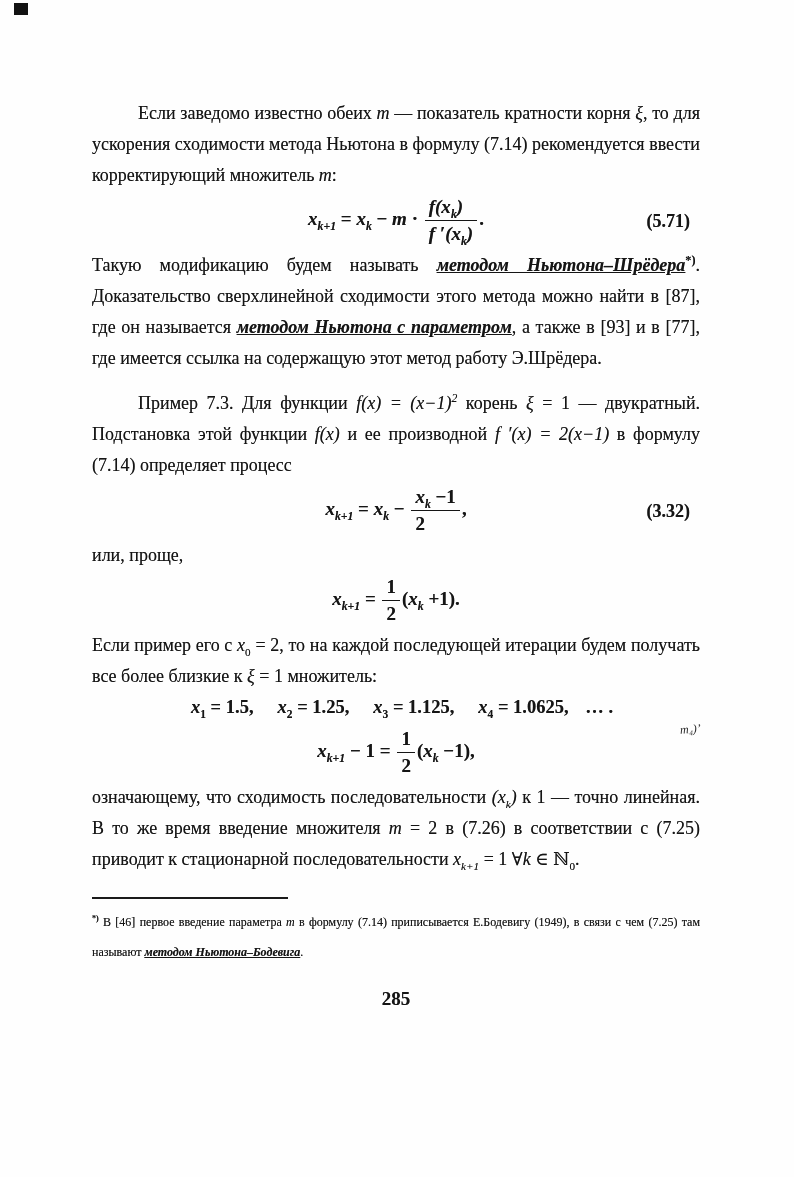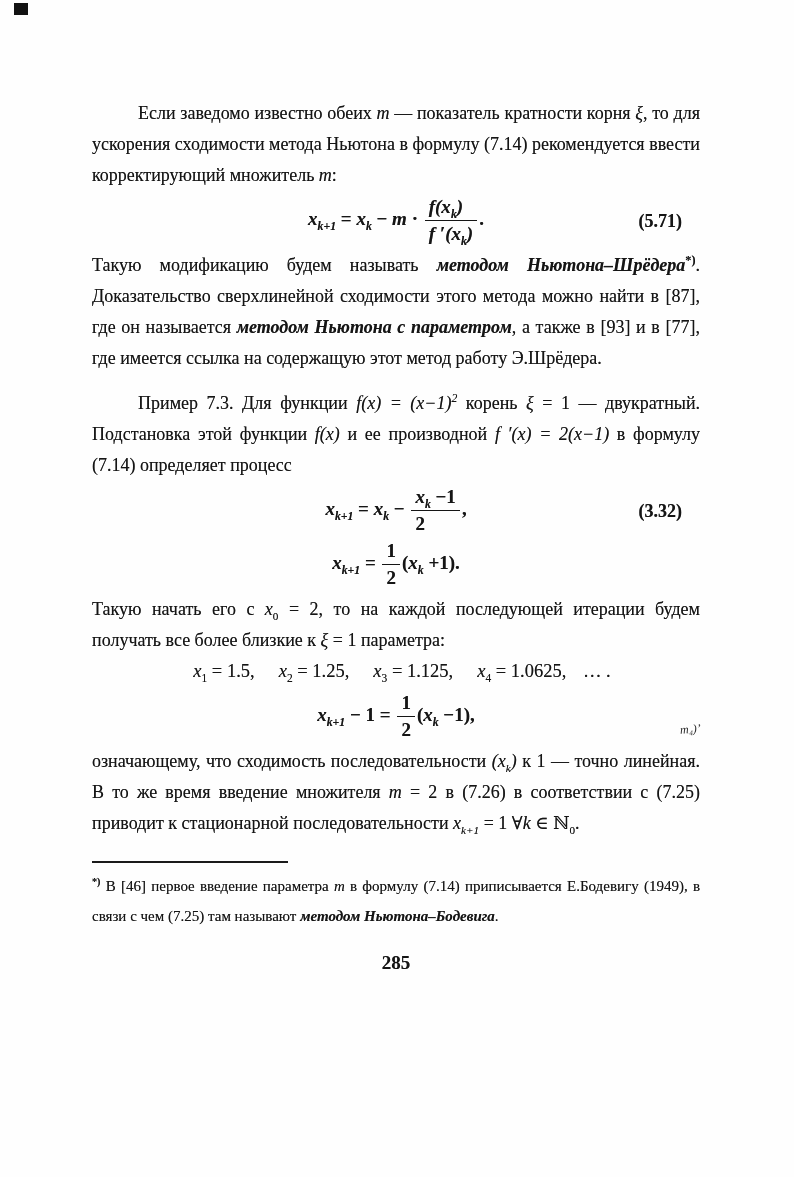--- a/index.html
+++ b/index.html
@@ -32,7 +32,7 @@
   .eq {
     position: relative;
     text-align: center;
-    margin: 5px 16px;
+    margin: 5px 8px;
     font-size: 19px;
     font-weight: bold;
     line-height: 24px;

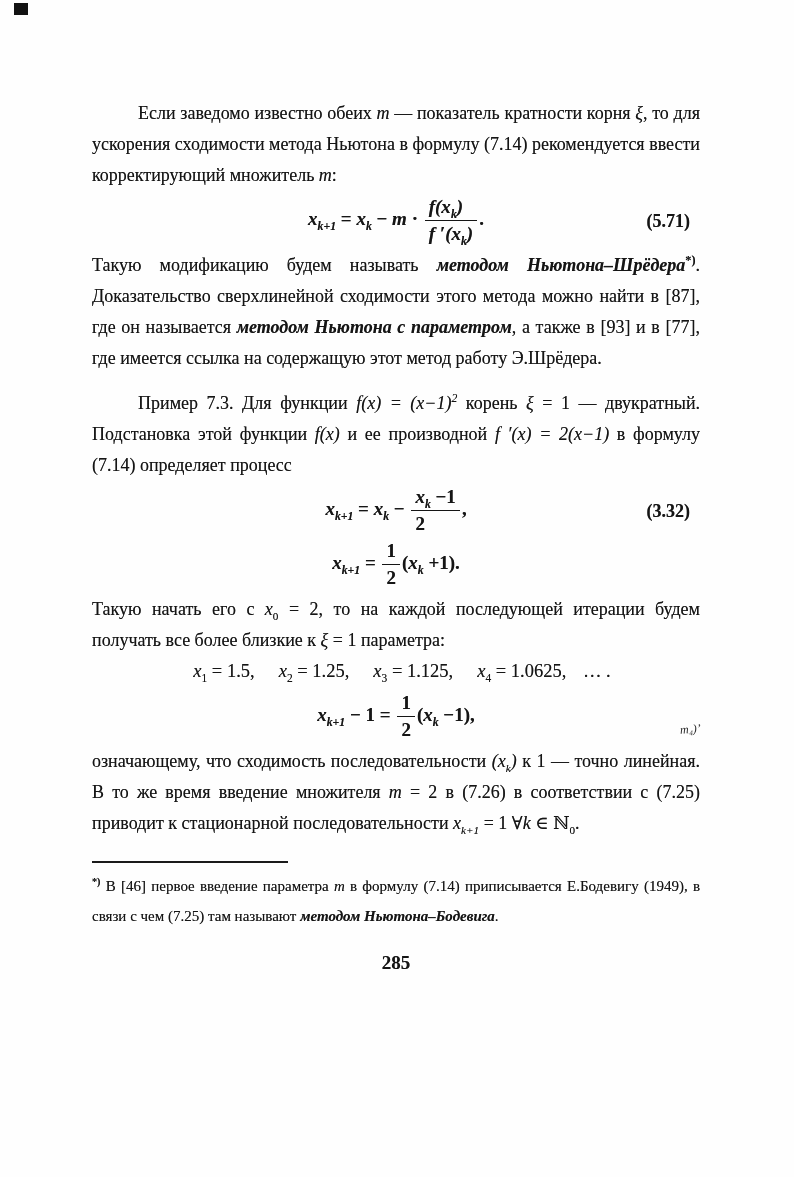--- a/index.html
+++ b/index.html
@@ -23,7 +23,7 @@
   .gap-before { margin-top: 14px; }
   .mi { font-style: italic; }
   .mr { font-style: normal; }
-  .bi { font-weight: bold; font-style: italic; }
+  .bi { font-weight: bold; font-style: italic; text-decoration: underline; }
   .b  { font-weight: normal; }
   sub.s { font-size: 0.62em; font-style: italic; line-height: 0; }
   sub.sr { font-size: 0.62em; font-style: normal; line-height: 0; }

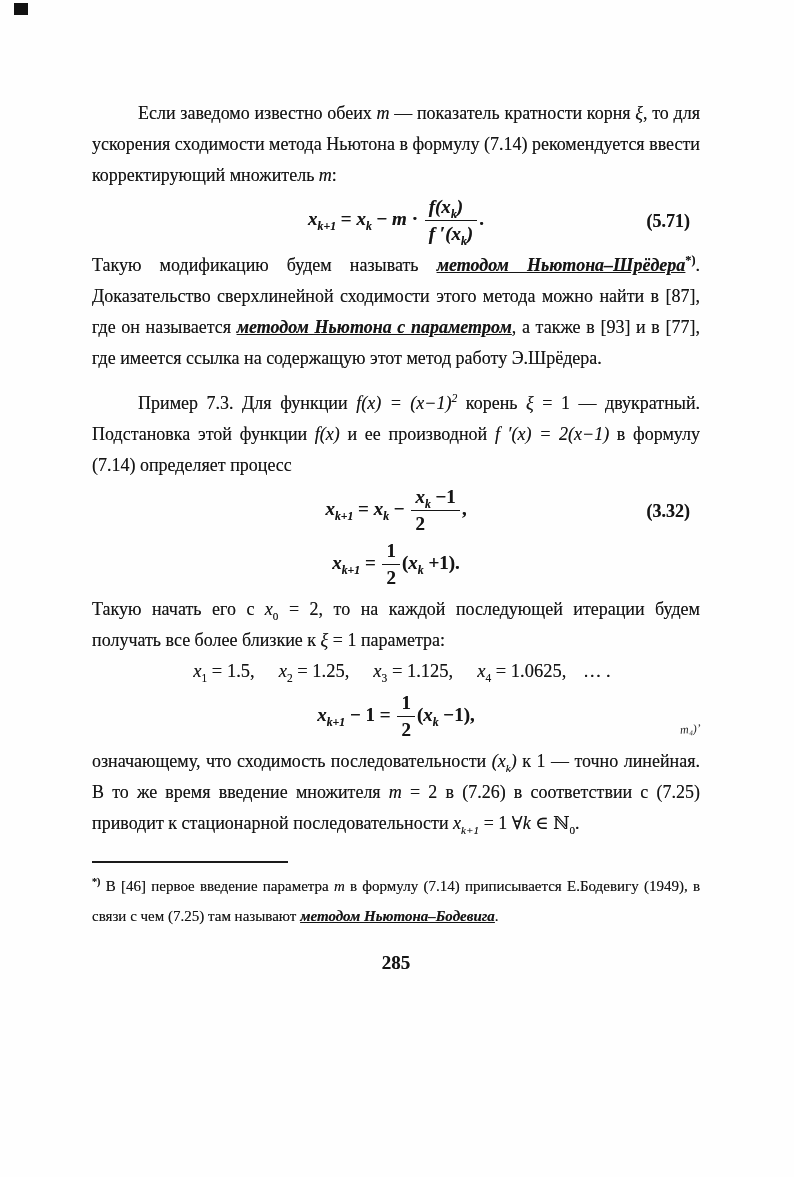--- a/index.html
+++ b/index.html
@@ -103,6 +103,7 @@
     <span class="tag">(3.32)</span>
   </div>
 
+  <p class="para"><span>или, проще,</span></p>
 
   <div class="eq">
     <span class="mi">x</span><sub class="s">k+1</sub><span class="mr"> = </span><span class="frac"><span class="num mr">1</span><span class="den mr">2</span></span><span class="mr">(</span><span class="mi">x</span><sub class="s">k</sub><span class="mr"> +1).</span>

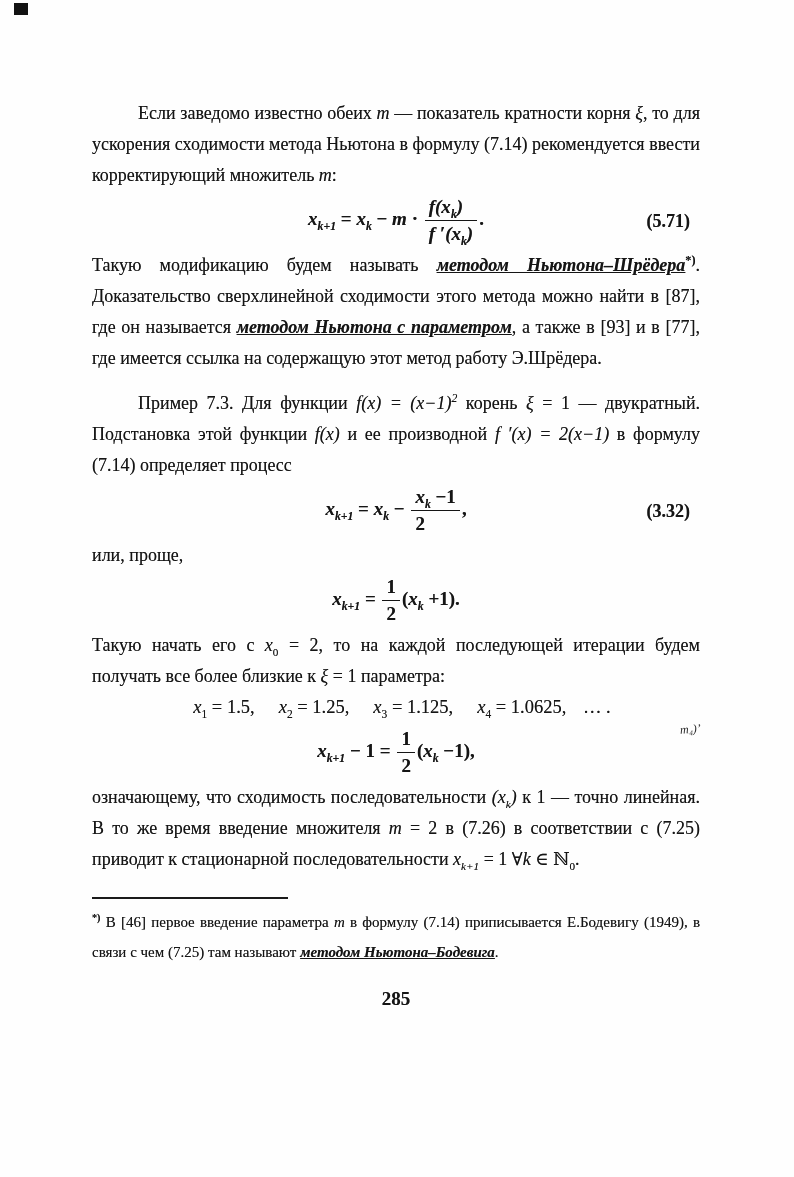--- a/index.html
+++ b/index.html
@@ -109,7 +109,7 @@
     <span class="mi">x</span><sub class="s">k+1</sub><span class="mr"> = </span><span class="frac"><span class="num mr">1</span><span class="den mr">2</span></span><span class="mr">(</span><span class="mi">x</span><sub class="s">k</sub><span class="mr"> +1).</span>
   </div>
 
-  <p class="para"><span>Такую начать его с </span><span class="mi">x</span><sub class="sr">0</sub><span> = 2</span><span>, то на каждой последующей итерации будем получать все более близкие к </span><span class="mi">ξ</span><span> = 1</span><span> параметра:</span></p>
+  <p class="para"><span>Если пример его с </span><span class="mi">x</span><sub class="sr">0</sub><span> = 2</span><span>, то на каждой последующей итерации будем получать все более близкие к </span><span class="mi">ξ</span><span> = 1</span><span> параметра:</span></p>
 
   <p class="values"><span class="vgroup"><span class="mi">x</span><sub class="sr">1</sub><span> = 1.5,</span></span><span class="vgroup"><span class="mi">x</span><sub class="sr">2</sub><span> = 1.25,</span></span><span class="vgroup"><span class="mi">x</span><sub class="sr">3</sub><span> = 1.125,</span></span><span class="vgroup"><span class="mi">x</span><sub class="sr">4</sub><span> = 1.0625,</span></span><span> … .</span></p>
 

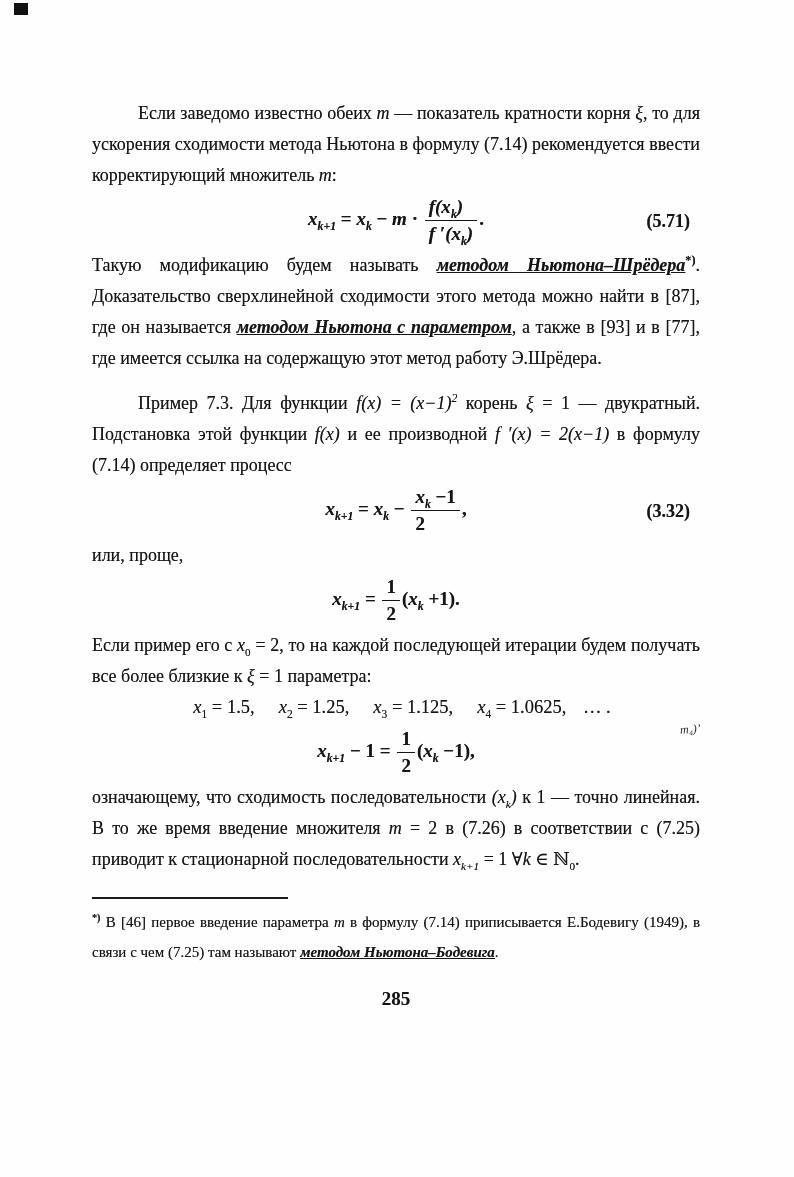--- a/index.html
+++ b/index.html
@@ -109,7 +109,7 @@
     <span class="mi">x</span><sub class="s">k+1</sub><span class="mr"> = </span><span class="frac"><span class="num mr">1</span><span class="den mr">2</span></span><span class="mr">(</span><span class="mi">x</span><sub class="s">k</sub><span class="mr"> +1).</span>
   </div>
 
-  <p class="para"><span>Если пример его с </span><span class="mi">x</span><sub class="sr">0</sub><span> = 2</span><span>, то на каждой последующей итерации будем получать все более близкие к </span><span class="mi">ξ</span><span> = 1</span><span> параметра:</span></p>
+  <p class="para"><span>Если пример его с </span><span class="mi">x</span><sub class="sr">0</sub><span> = 2</span><span>, то на каждой последующей итерации будем получать все более близкие к </span><span class="mi">ξ</span><span> = 1</span><span> множитель:</span></p>
 
   <p class="values"><span class="vgroup"><span class="mi">x</span><sub class="sr">1</sub><span> = 1.5,</span></span><span class="vgroup"><span class="mi">x</span><sub class="sr">2</sub><span> = 1.25,</span></span><span class="vgroup"><span class="mi">x</span><sub class="sr">3</sub><span> = 1.125,</span></span><span class="vgroup"><span class="mi">x</span><sub class="sr">4</sub><span> = 1.0625,</span></span><span> … .</span></p>
 

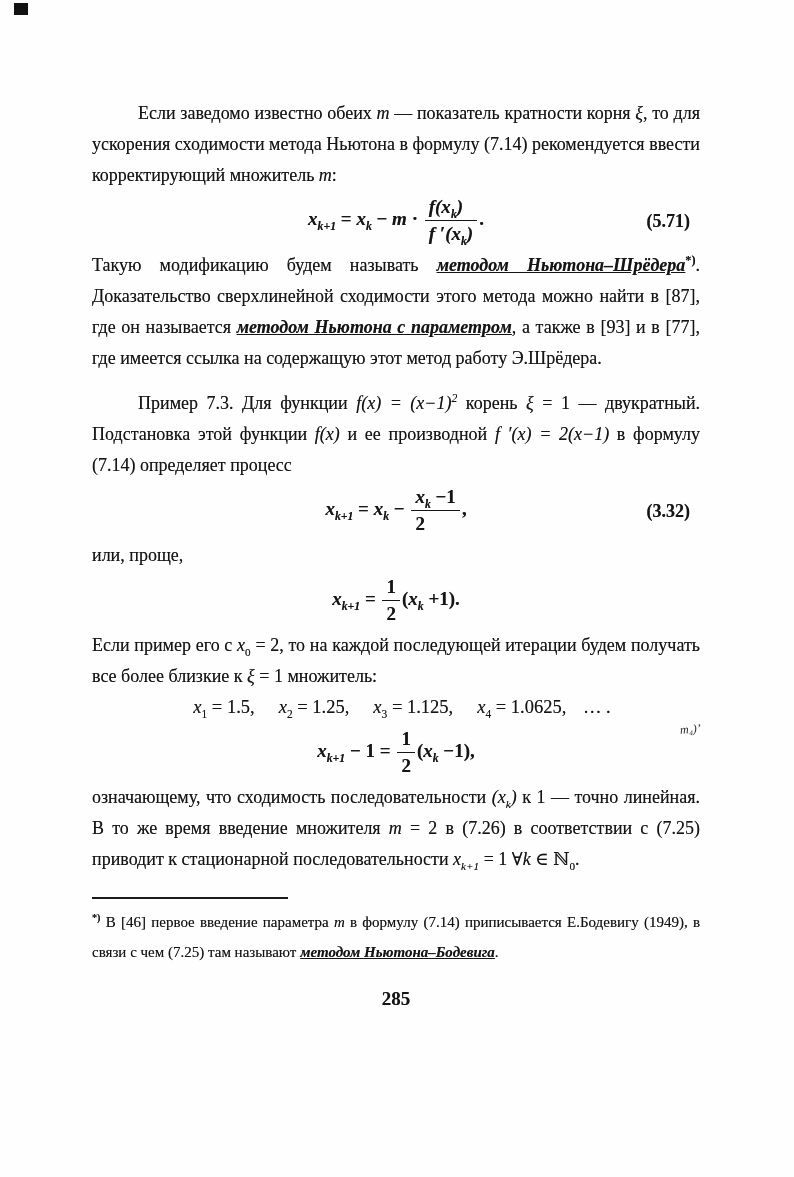--- a/index.html
+++ b/index.html
@@ -52,7 +52,7 @@
   .frac .den { display: block; border-top: 1.8px solid #151515; padding: 2px 4px 0; line-height: 22px; }
   .values {
     text-align: center;
-    margin: 0; font-weight: normal; font-size: 18.5px;
+    margin: 0; font-weight: bold; font-size: 18.5px;
   }
   .vgroup { margin: 0 12px; white-space: nowrap; }
   .fn-rule {

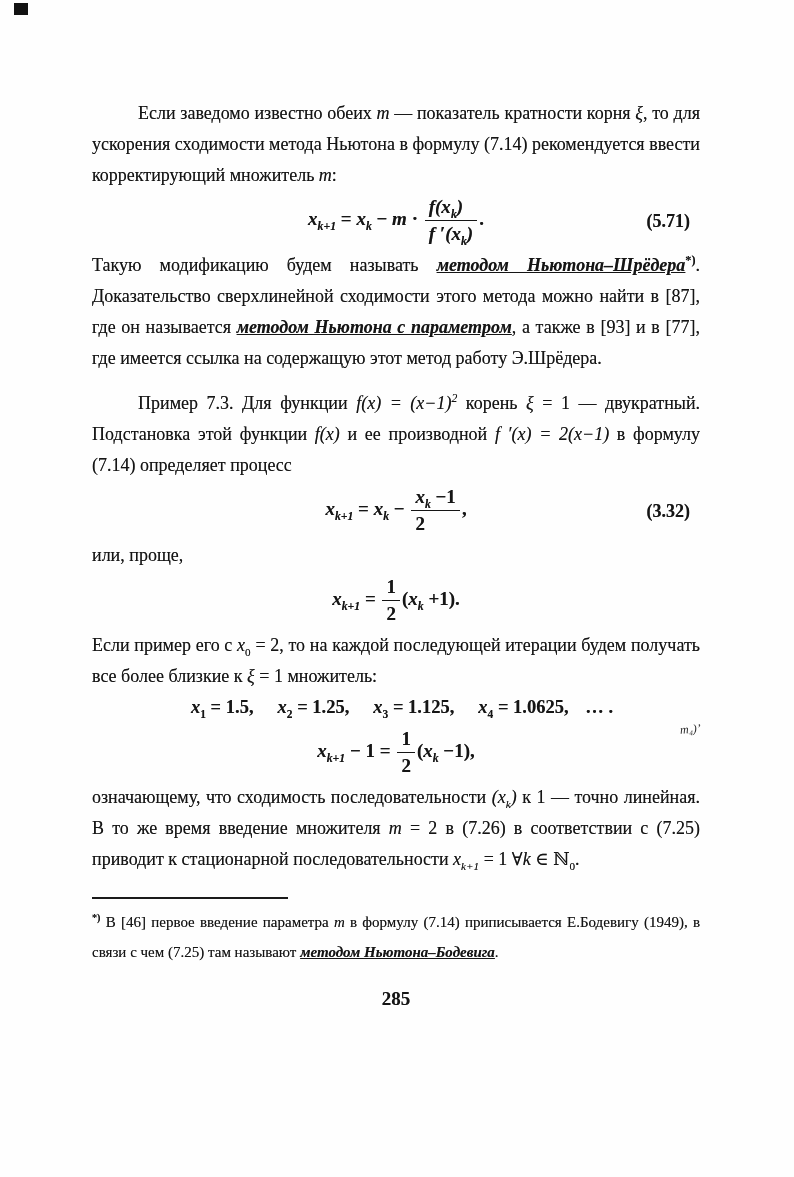--- a/index.html
+++ b/index.html
@@ -61,7 +61,7 @@
     margin: 22px 0 8px 0;
   }
   .footnote {
-    font-size: 15px; line-height: 30px;
+    font-size: 12px; line-height: 30px;
     text-align: justify; margin: 0;
   }
   .page-number {

